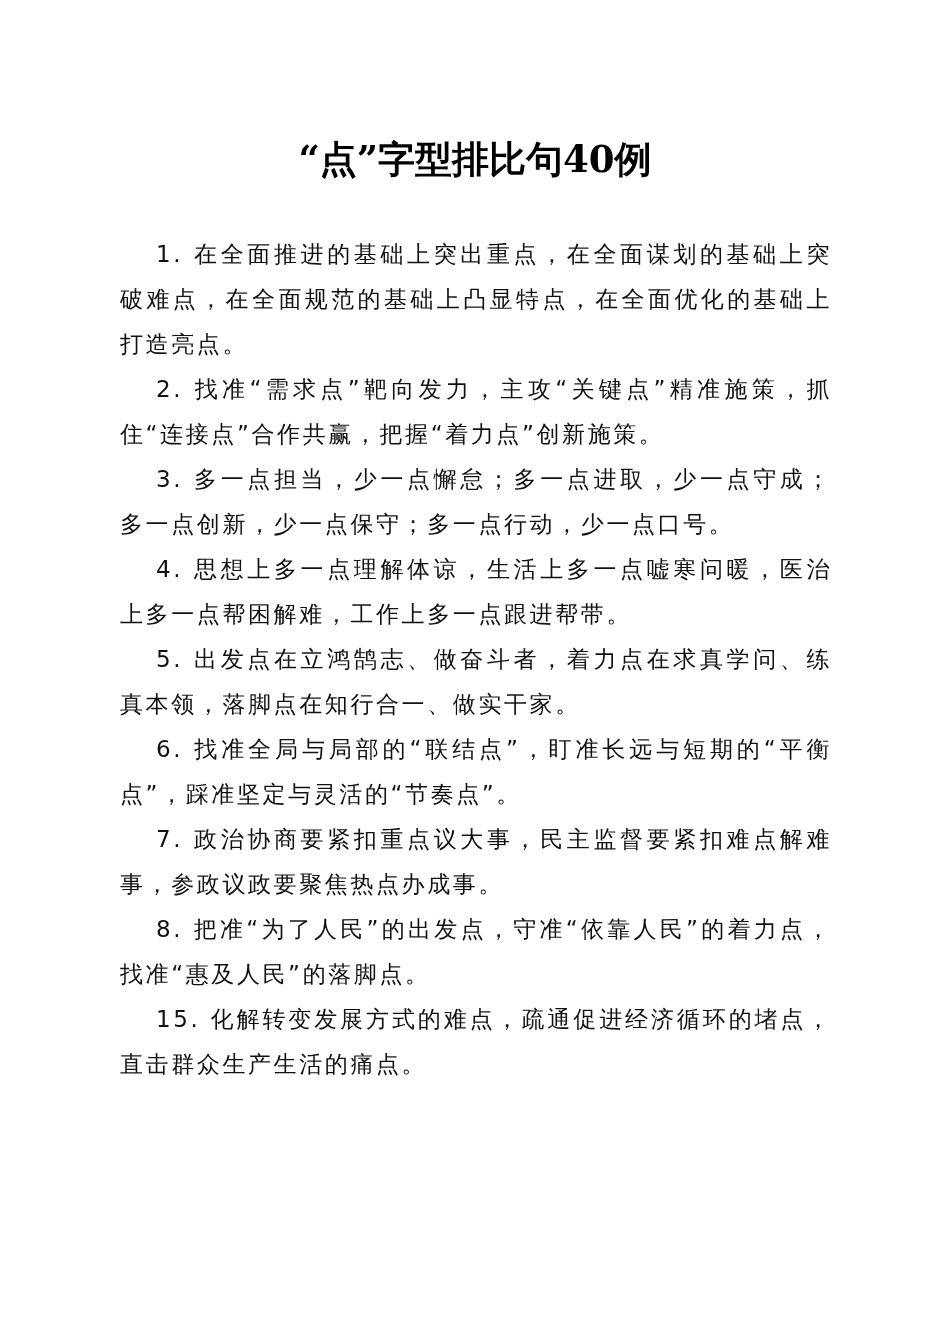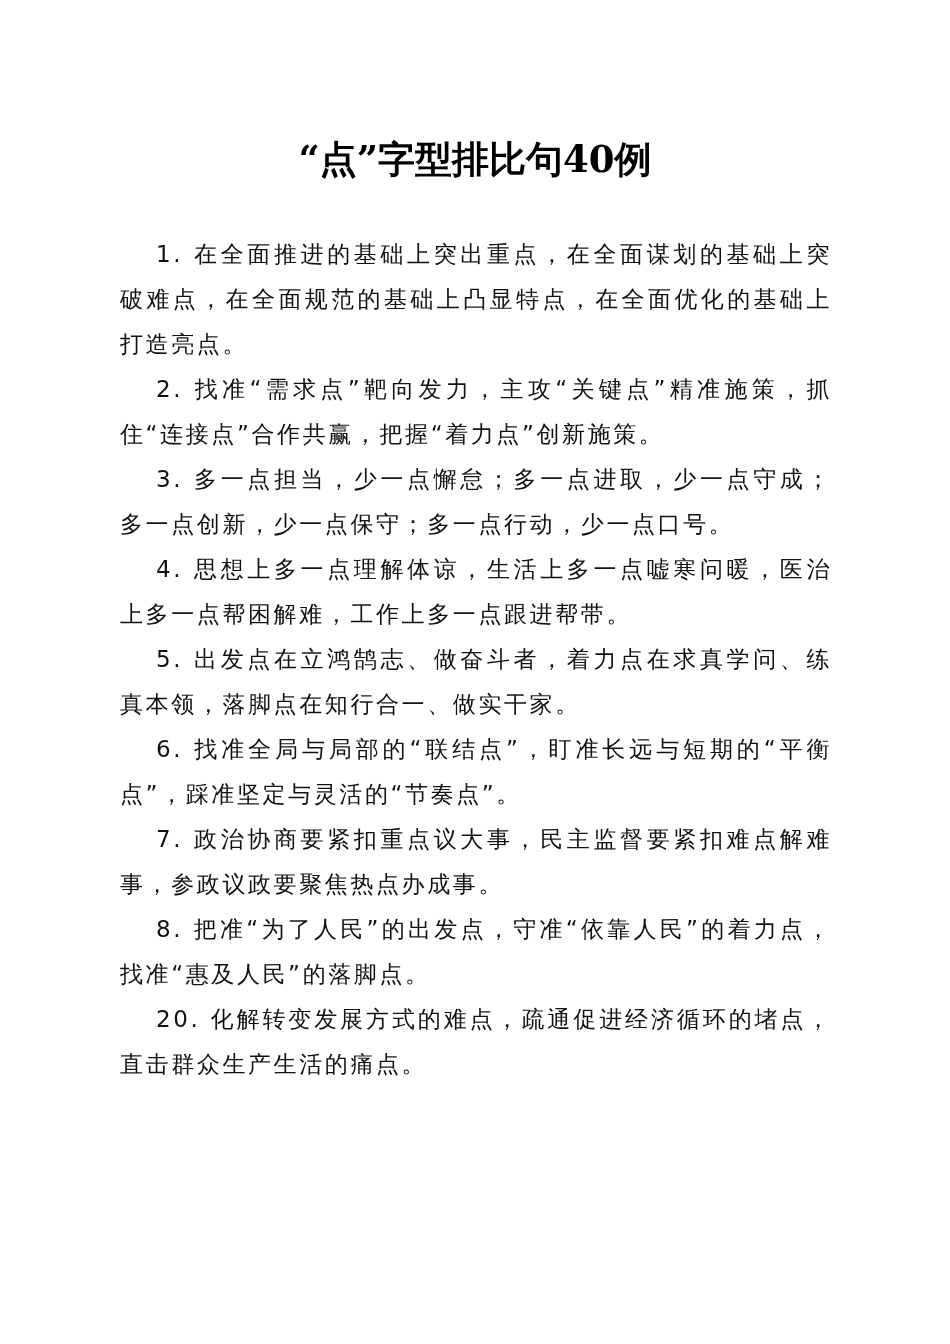--- a/index.html
+++ b/index.html
@@ -68,7 +68,7 @@
     <p class="para">6. 找准全局与局部的“联结点”，盯准长远与短期的“平衡点”，踩准坚定与灵活的“节奏点”。</p>
     <p class="para">7. 政治协商要紧扣重点议大事，民主监督要紧扣难点解难事，参政议政要聚焦热点办成事。</p>
     <p class="para">8. 把准“为了人民”的出发点，守准“依靠人民”的着力点，找准“惠及人民”的落脚点。</p>
-    <p class="para">20. 化解转变发展方式的难点，疏通促进经济循环的堵点，直击群众生产生活的痛点。</p>
+    <p class="para">15. 化解转变发展方式的难点，疏通促进经济循环的堵点，直击群众生产生活的痛点。</p>
   </div>
 </div>
 

